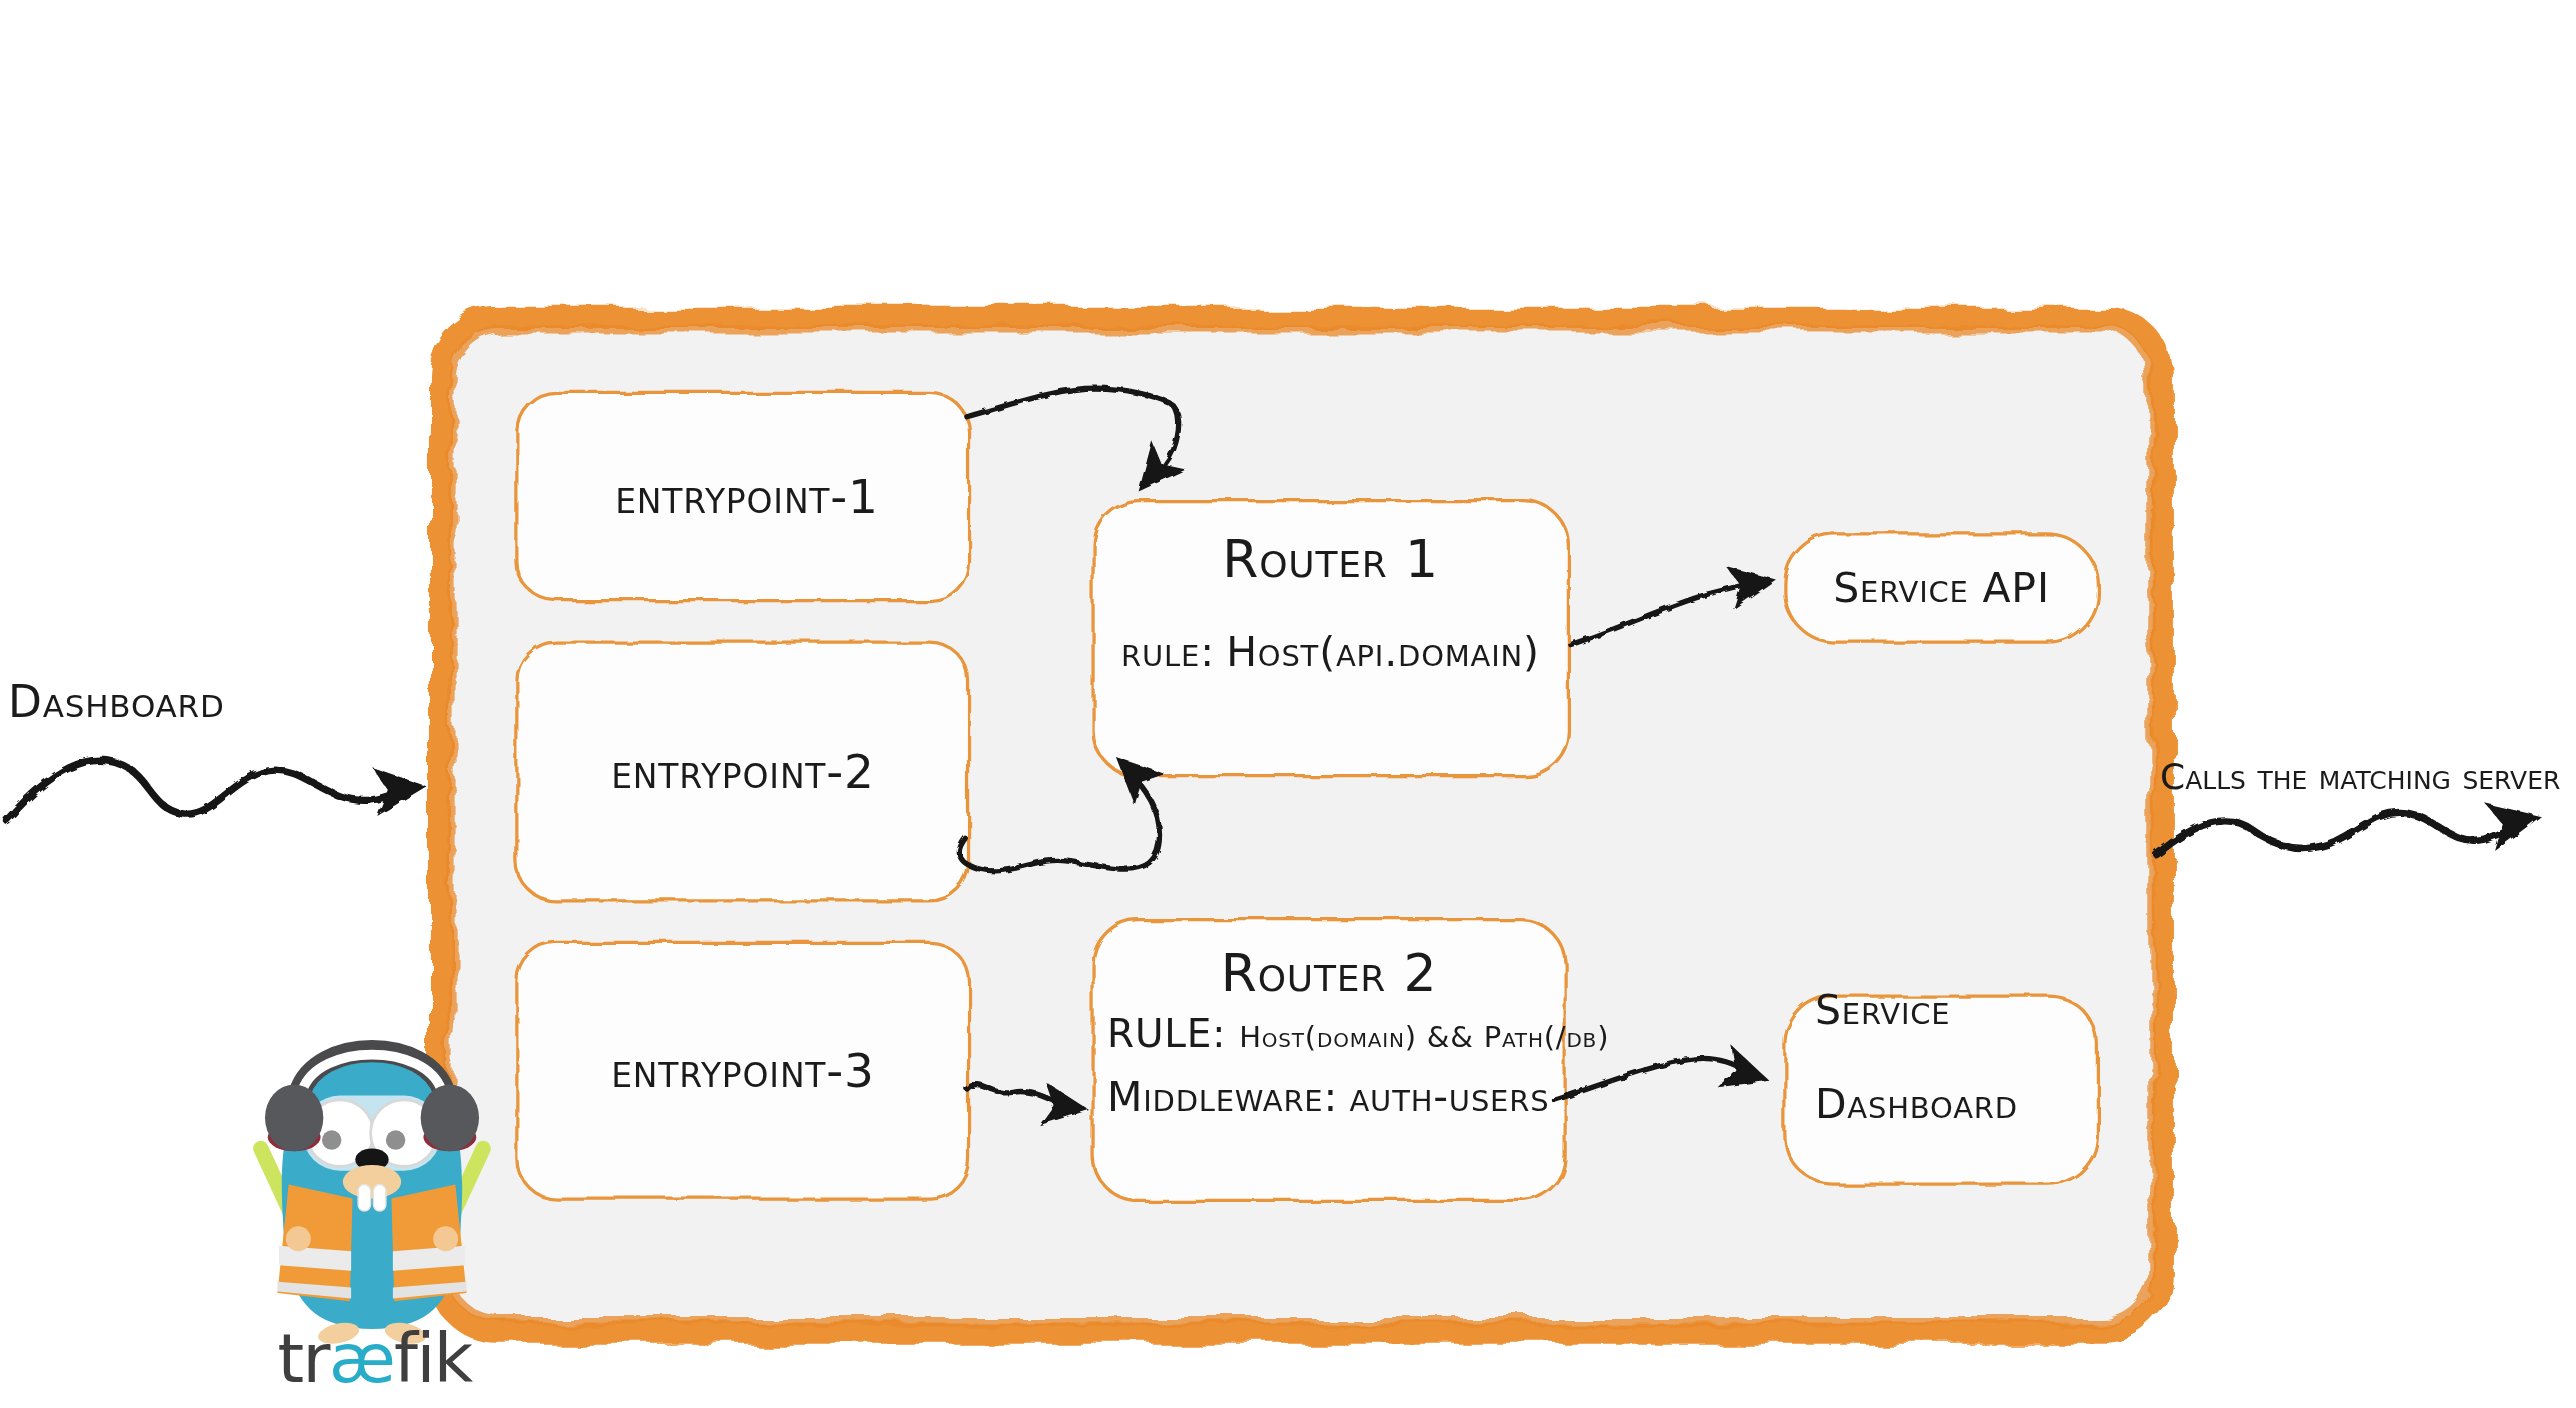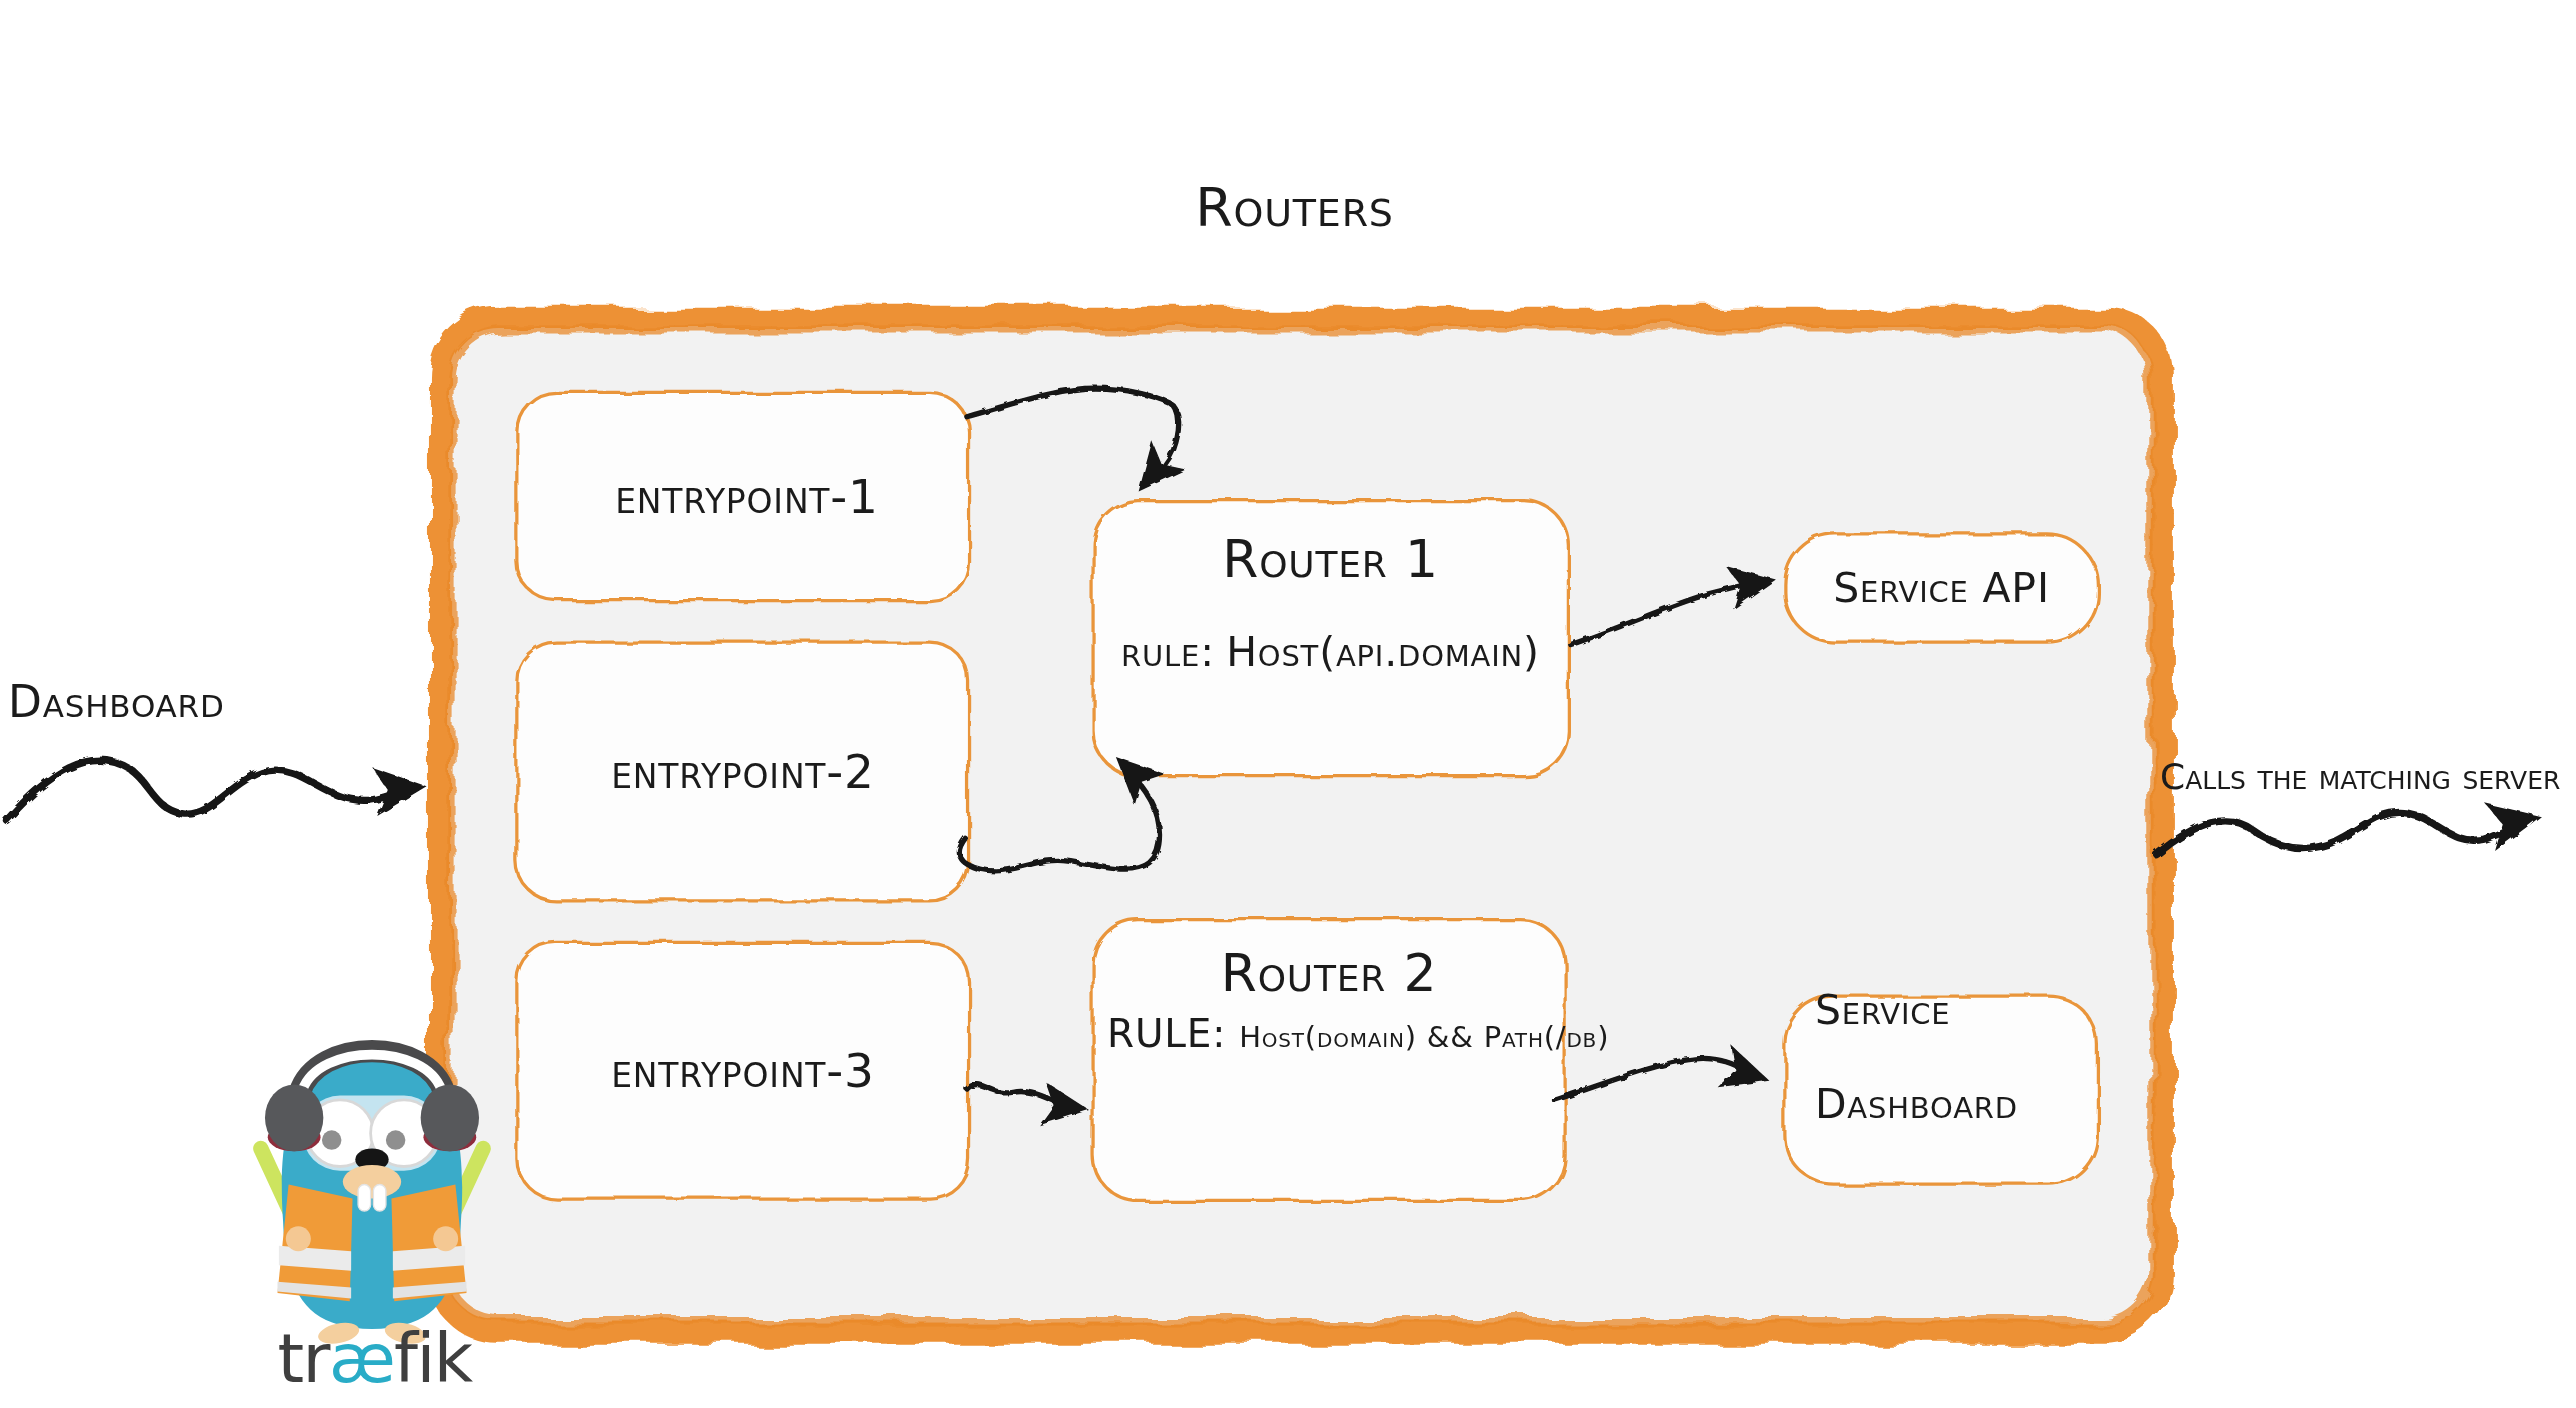--- a/index.html
+++ b/index.html
@@ -99,7 +99,6 @@
     </g>
   </svg>
 
-  <div class="txt title" style="left:1042px;top:167px;width:505px;height:81px;">Routers</div>
 
   <div class="txt side-label left" style="left:8.1px;top:669px;width:342px;height:65px;">Dashboard</div>
 

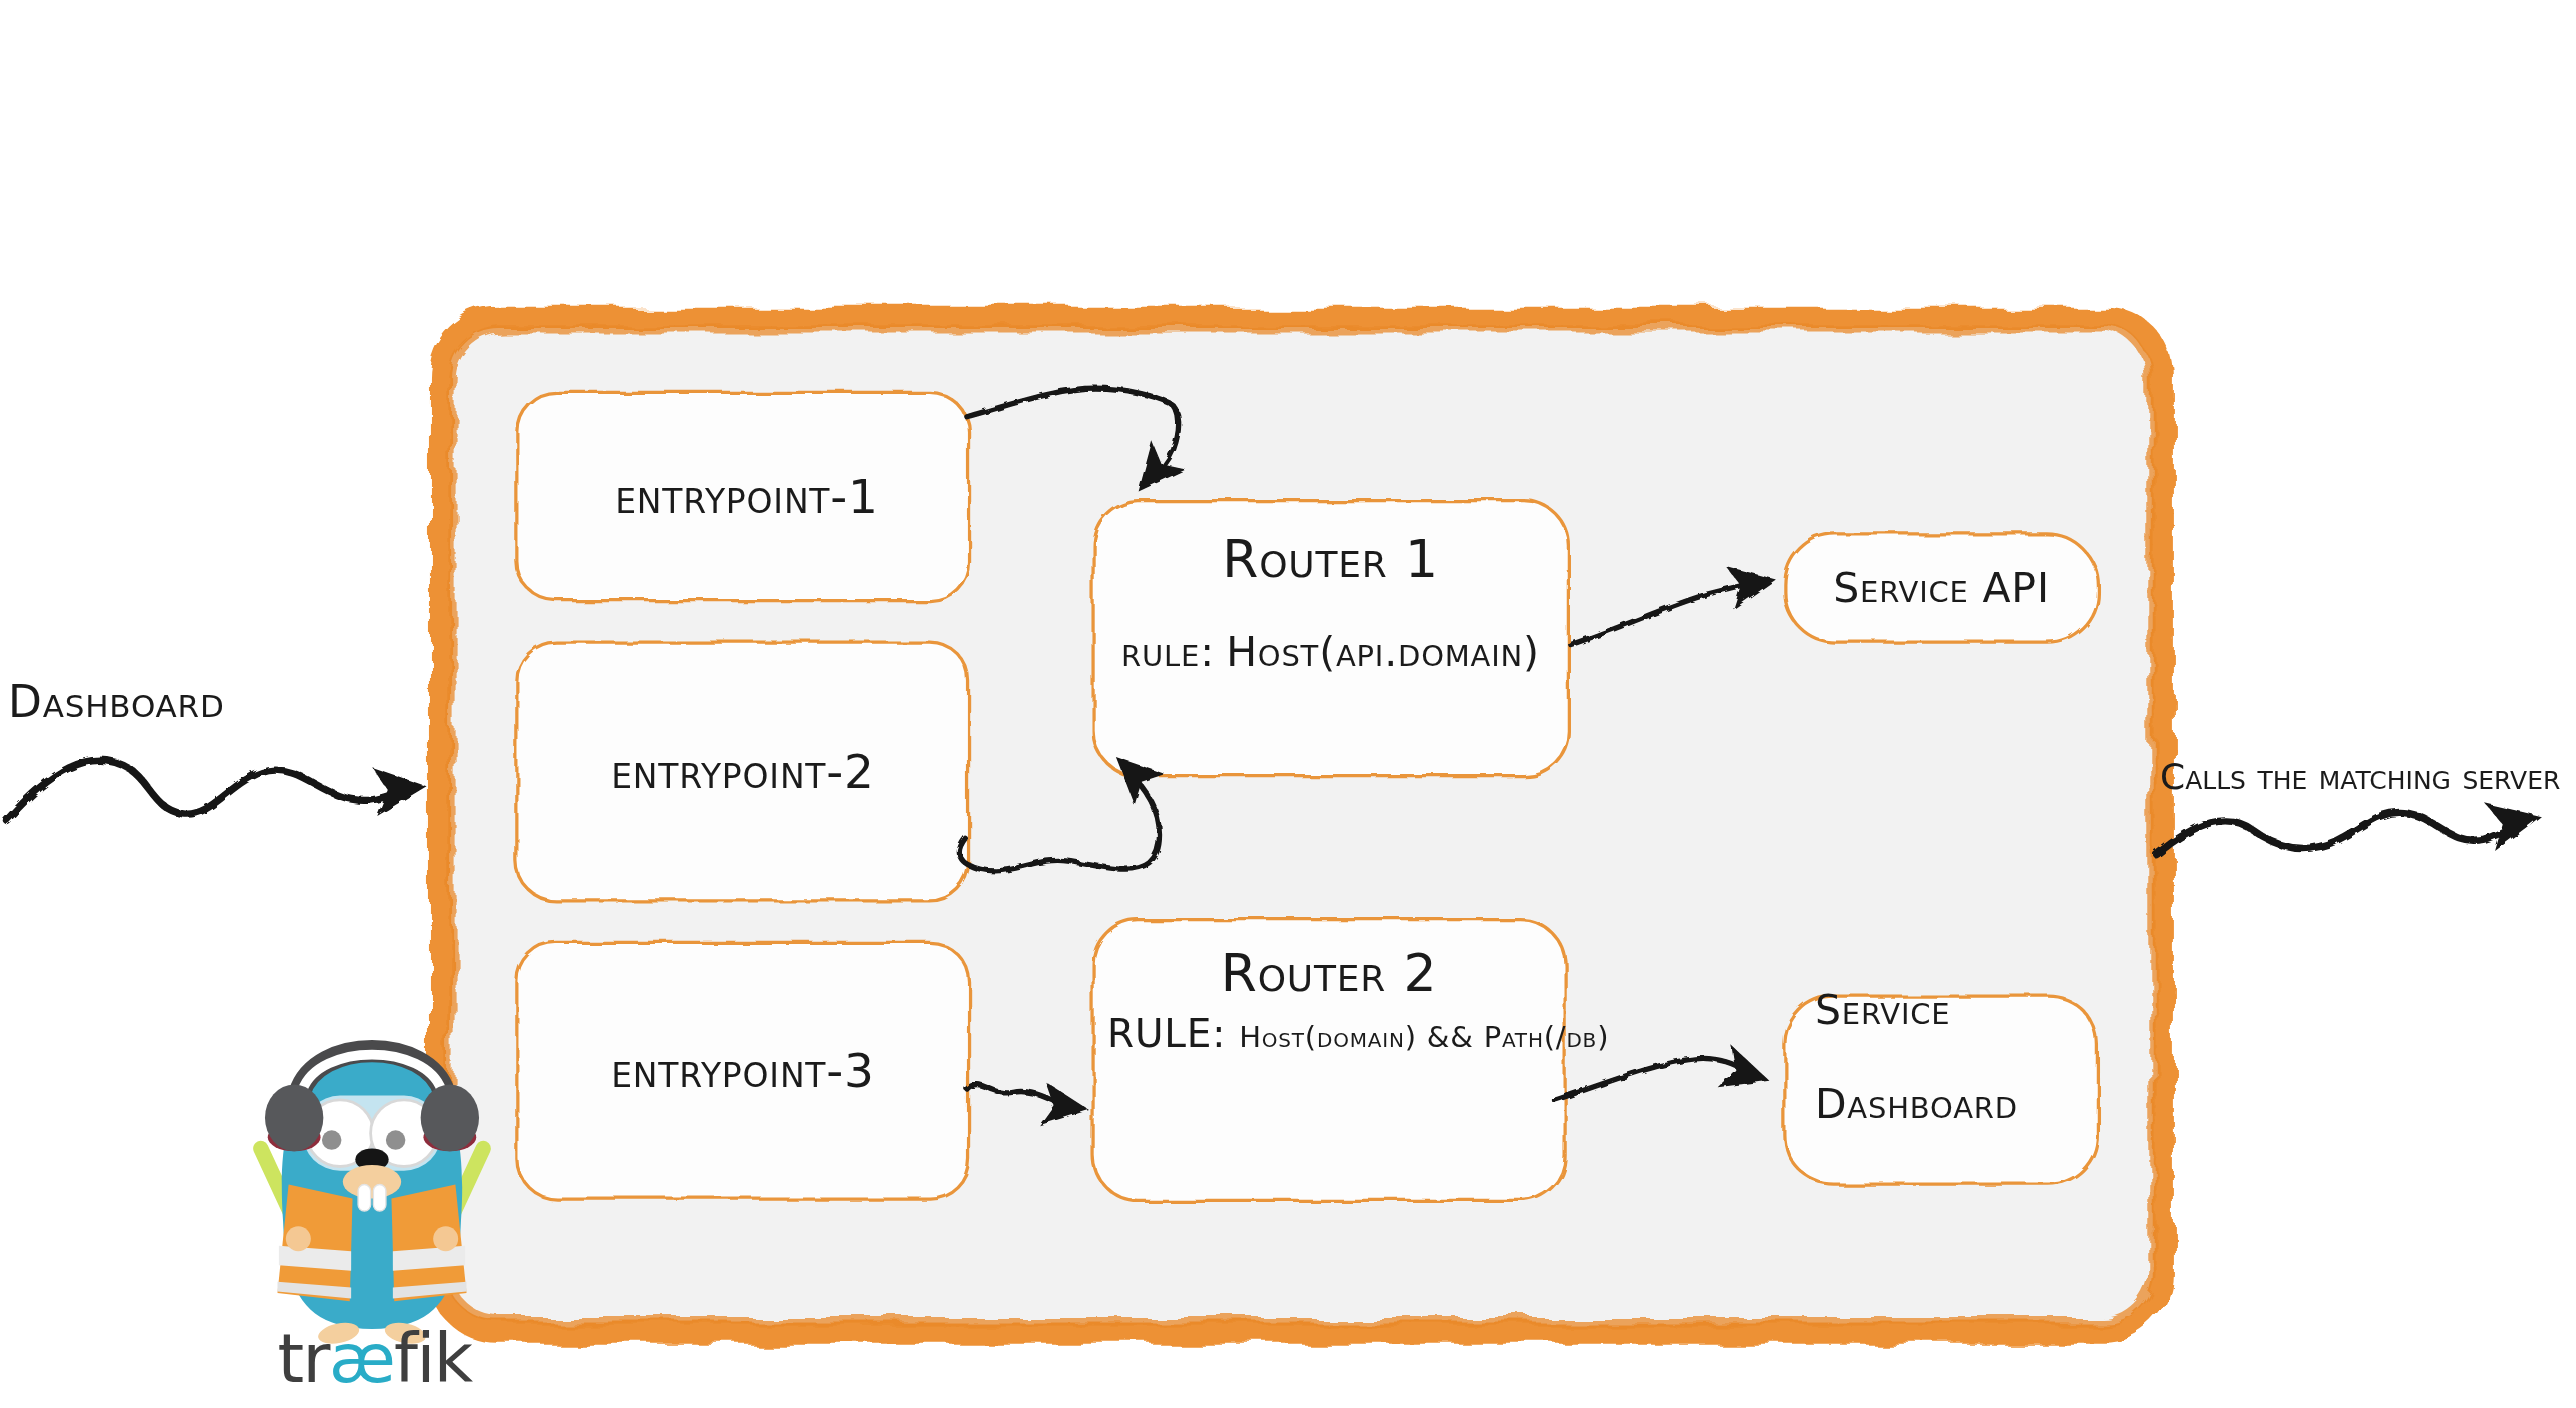--- a/index.html
+++ b/index.html
@@ -119,6 +119,10 @@
     <span class="rule2-label">RULE:</span>
     <span class="rule2-value">Host(domain) &amp;&amp; Path(/db)</span>
   </div>
+  <div class="txt mw-line left baseline" style="left:1107px;top:1073px;width:456px;height:63px;">
+    <span style="margin-right:11.4px;">Middleware:</span>
+    <span>auth-users</span>
+  </div>
 
   <div class="txt svc-label" style="left:1785px;top:534px;width:313px;height:108px;">Service API</div>
   <div class="txt svc-label left" style="left:1815px;top:985px;width:282px;height:49px;">Service</div>

